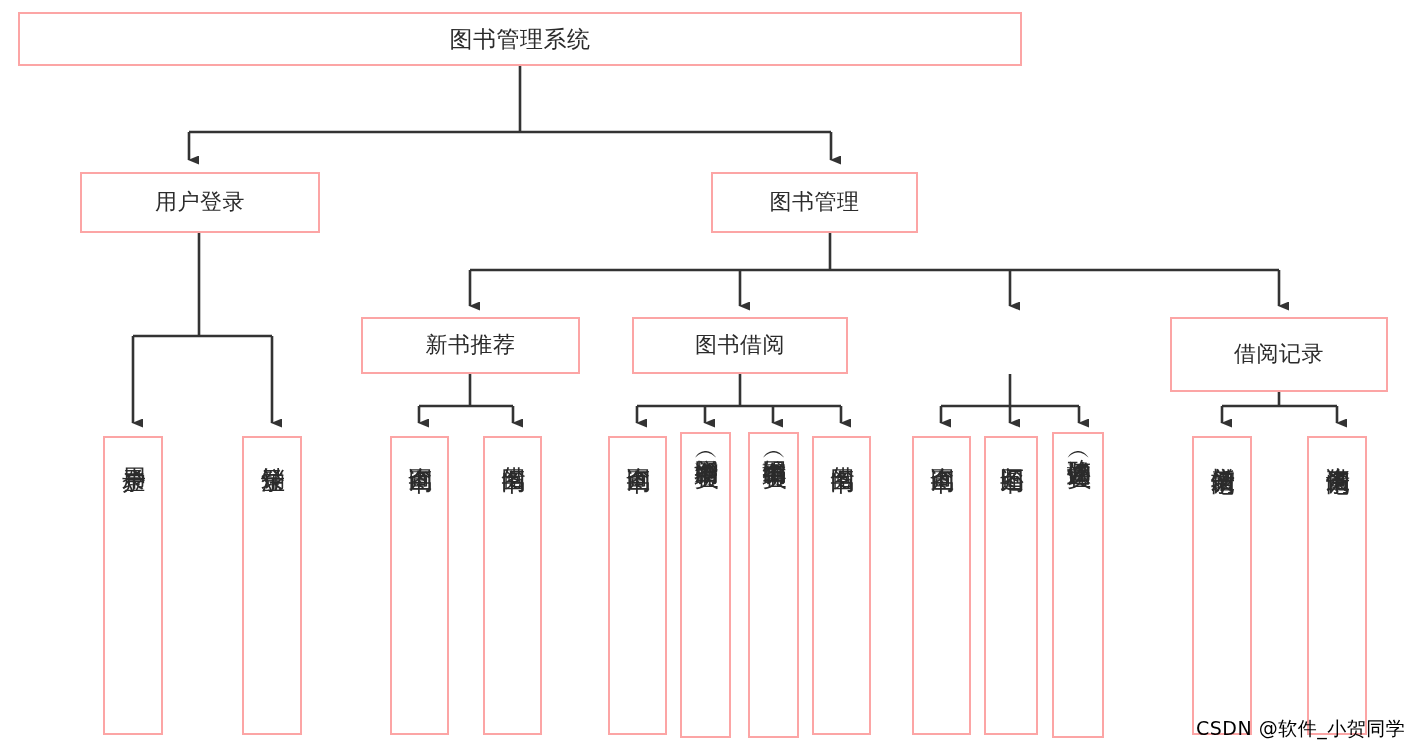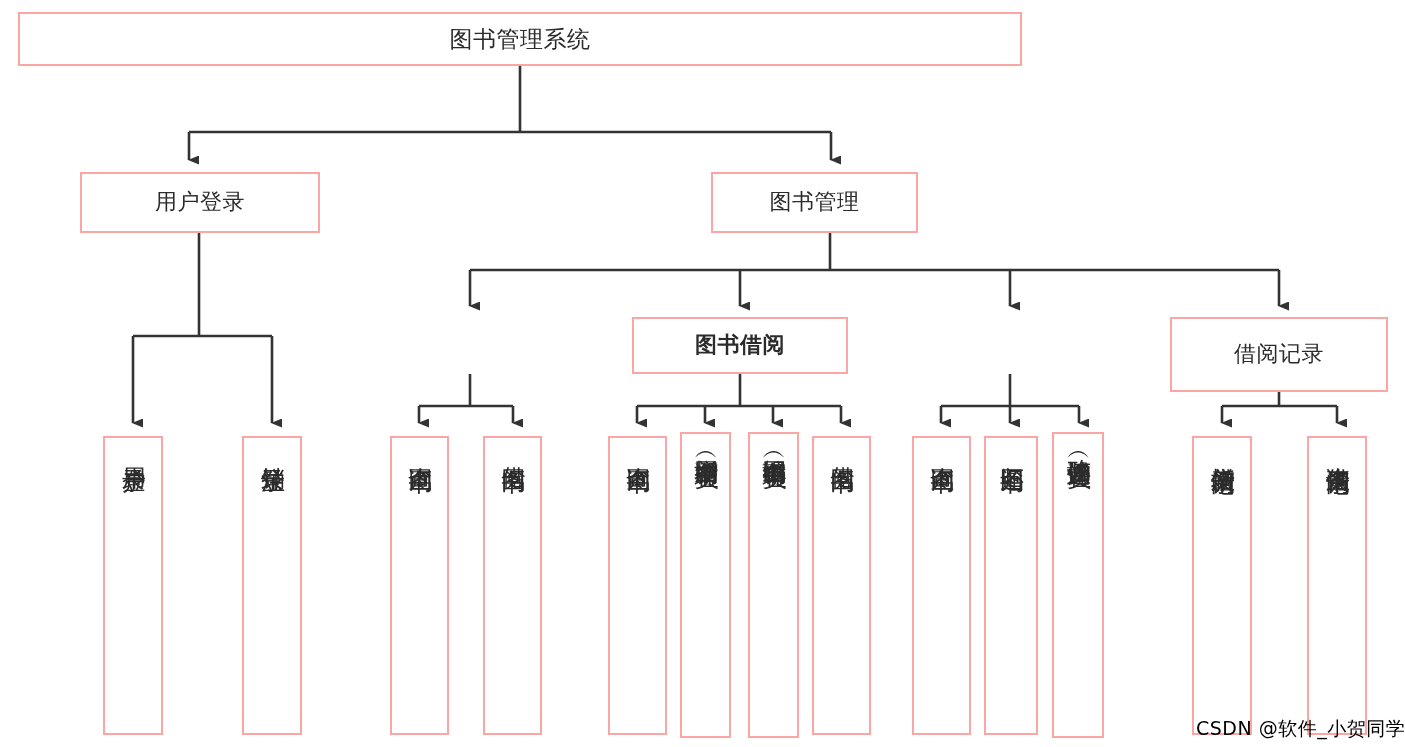--- a/index.html
+++ b/index.html
@@ -142,6 +142,9 @@
     <span class="node-label">图书管理</span>
   </div>
 
+  <div class="node h" style="left:361px; top:317px; width:219px; height:57px;">
+    <span class="node-label">新书推荐</span>
+  </div>
   <div class="node h" style="left:632px; top:317px; width:216px; height:57px;font-weight:bold;">
     <span class="node-label">图书借阅</span>
   </div>

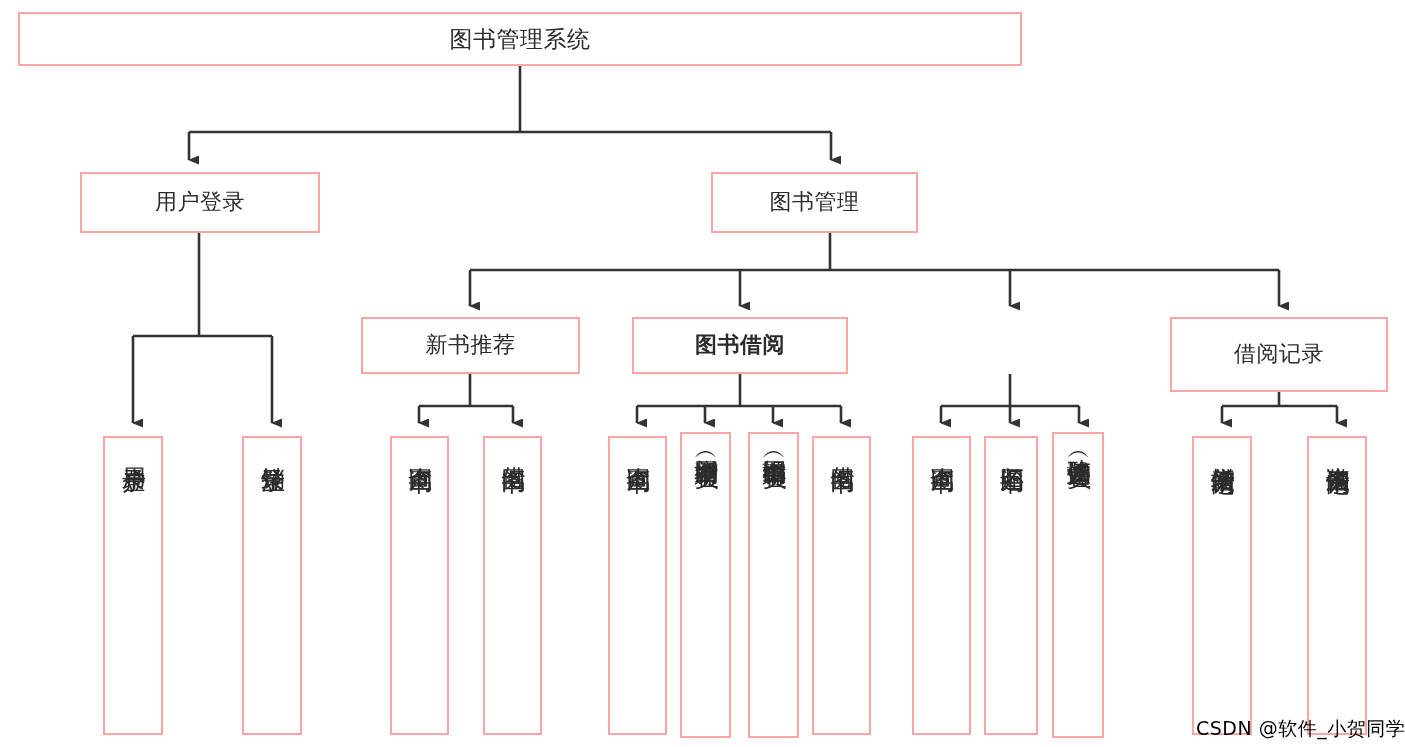--- a/index.html
+++ b/index.html
@@ -145,7 +145,7 @@
   <div class="node h" style="left:361px; top:317px; width:219px; height:57px;">
     <span class="node-label">新书推荐</span>
   </div>
-  <div class="node h" style="left:632px; top:317px; width:216px; height:57px;font-weight:bold;">
+  <div class="node h" style="left:632px; top:317px; width:216px; height:57px;">
     <span class="node-label">图书借阅</span>
   </div>
   <div class="node h" style="left:1170px; top:317px; width:218px; height:75px;">

